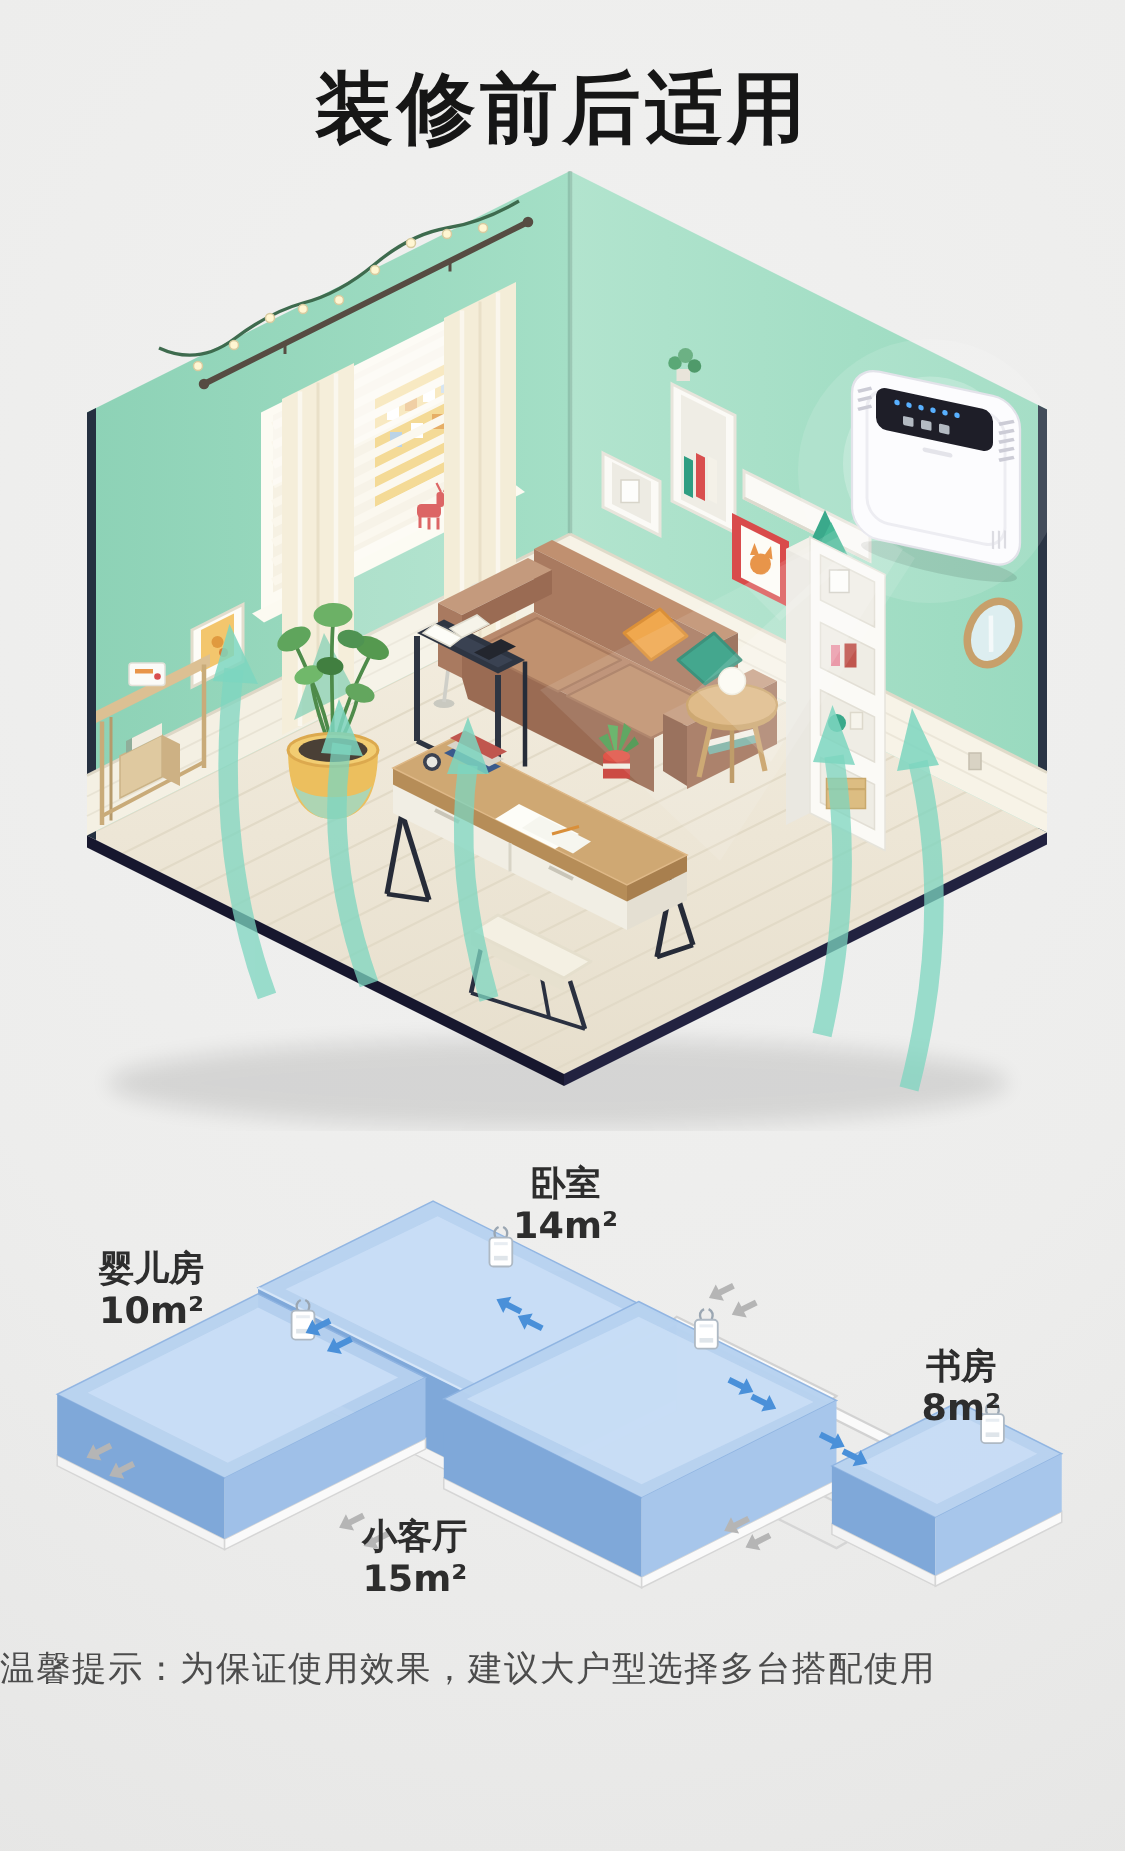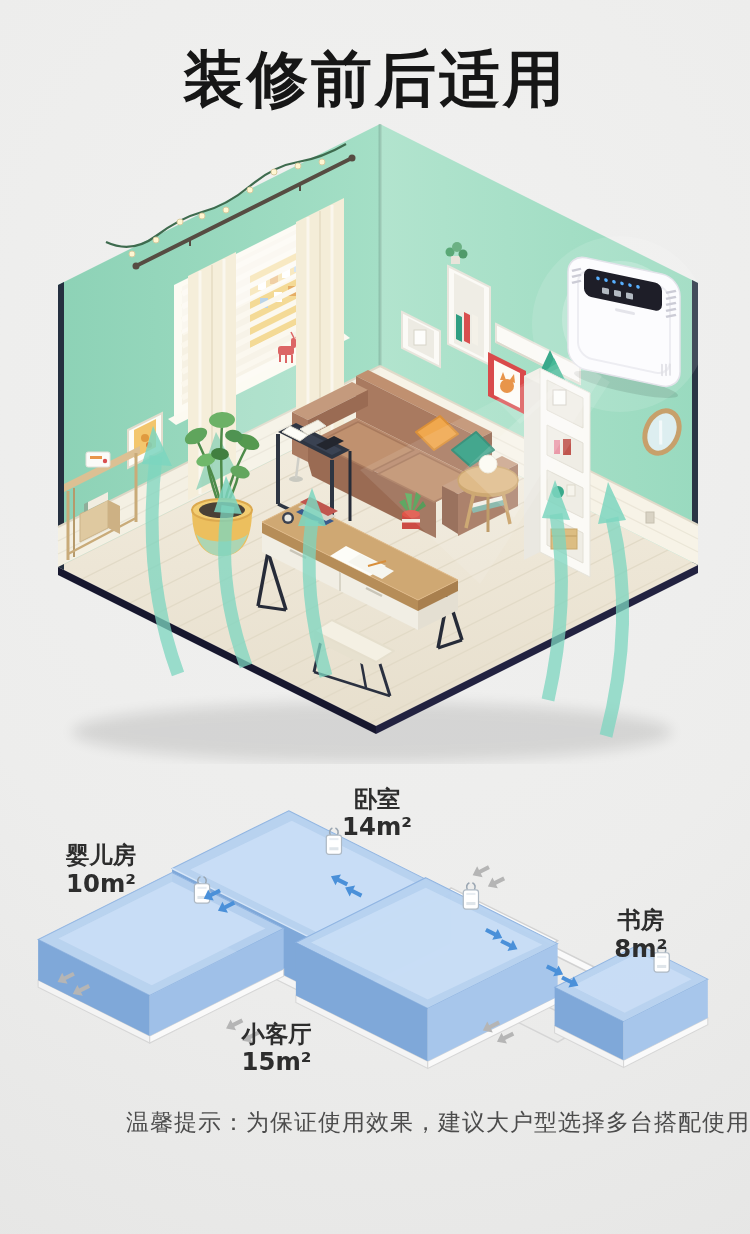--- a/index.html
+++ b/index.html
@@ -10,7 +10,7 @@
   }
   .title {
     margin:0; padding-top:44px; text-align:center;
-    font-size:61px; font-weight:bold; color:#161616; letter-spacing:3px; line-height:1.15;
+    font-size:52px; font-weight:bold; color:#161616; letter-spacing:3px; line-height:1.15;
   }
   .subtitle {
     margin-top:10px; text-align:center; font-size:33px; font-weight:400;

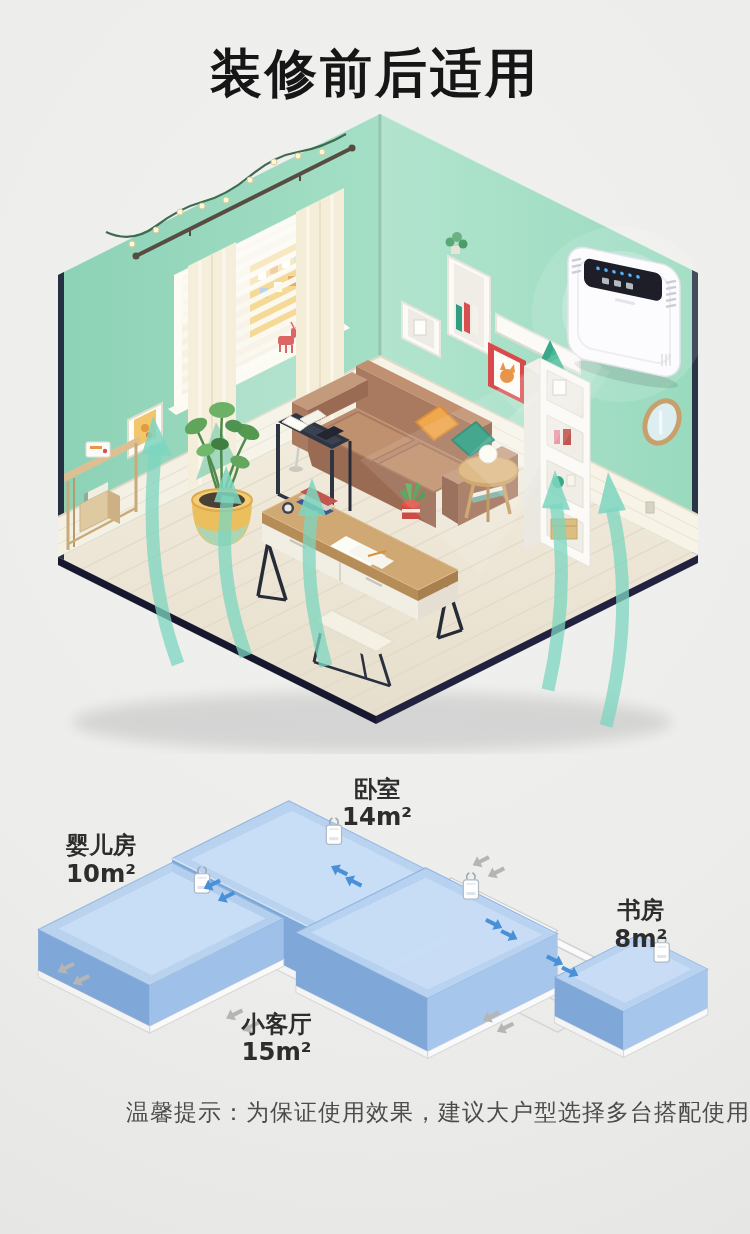--- a/index.html
+++ b/index.html
@@ -19,7 +19,7 @@
   svg.room { display:block; margin:0 auto; }
   svg.plan { display:block; margin:12px auto 0; }
   .tip {
-    margin-top:14px; text-align:right; font-size:23px; color:#4c4c4c; letter-spacing:1px;
+    margin-top:14px; text-align:left; font-size:23px; color:#4c4c4c; letter-spacing:1px;
   }
   .plan text { font-family:"DejaVu Sans","Liberation Sans",sans-serif; font-weight:600; fill:#2d2d2d; }
 </style>

